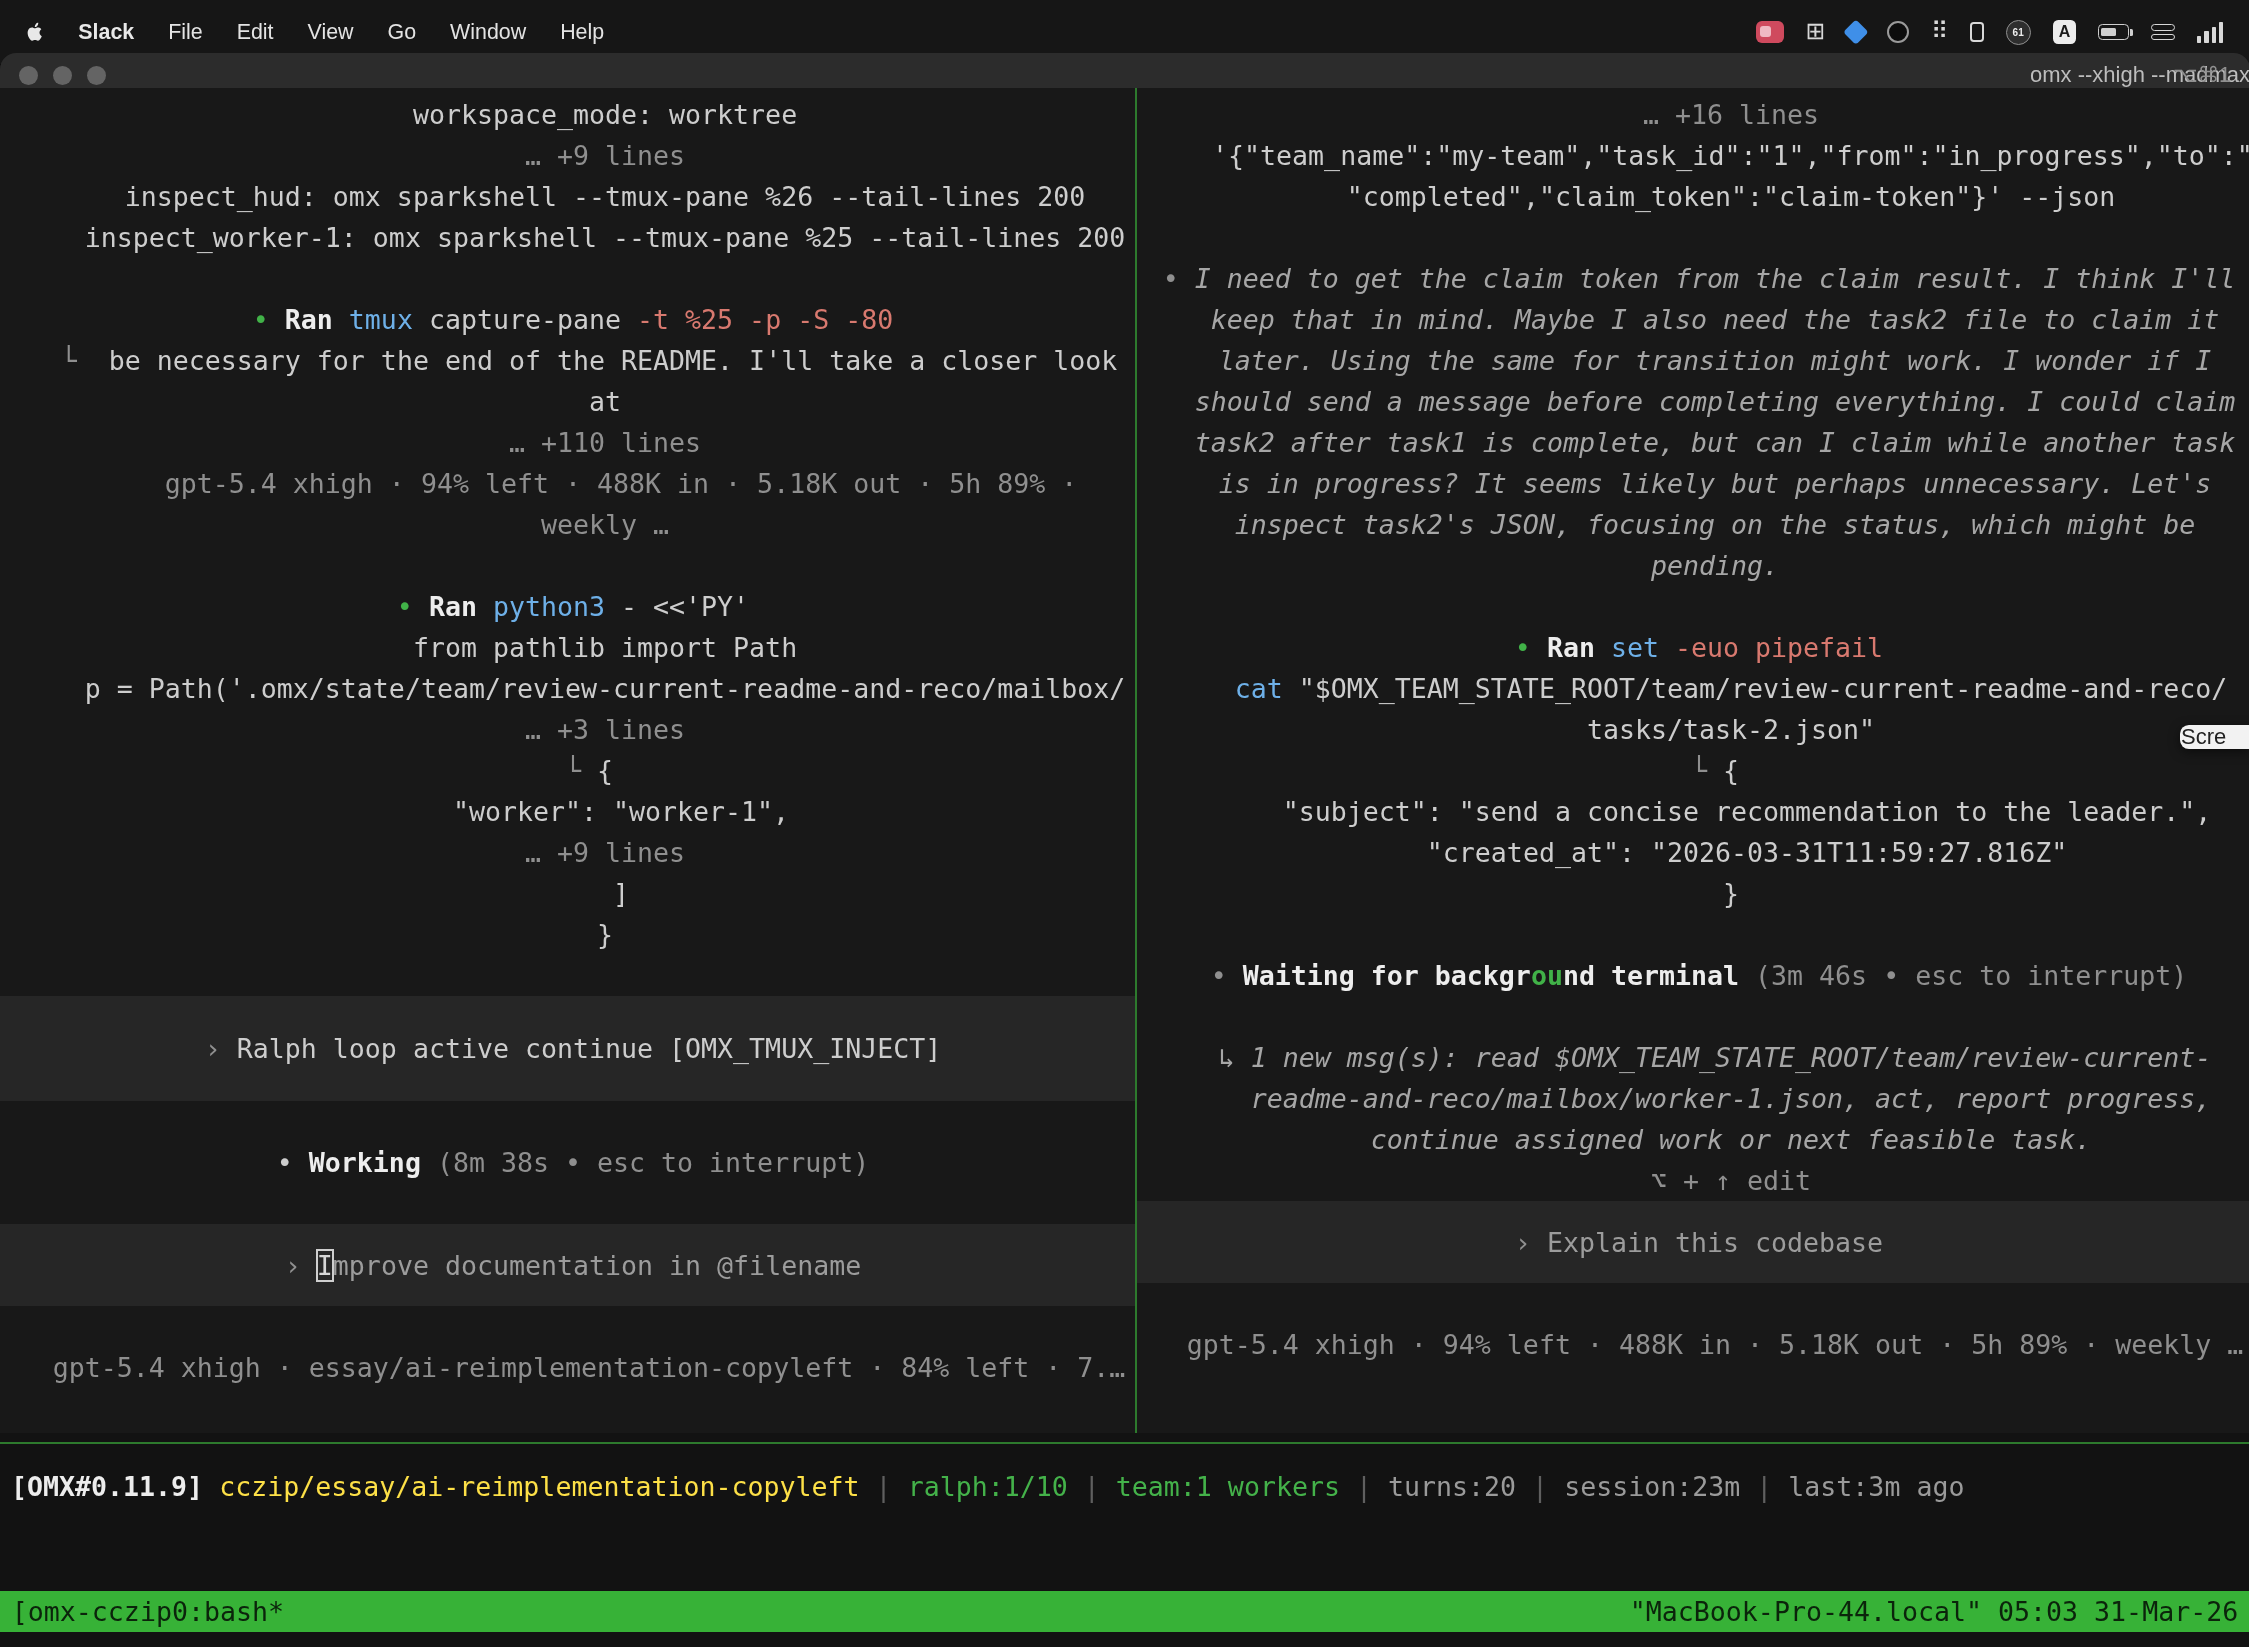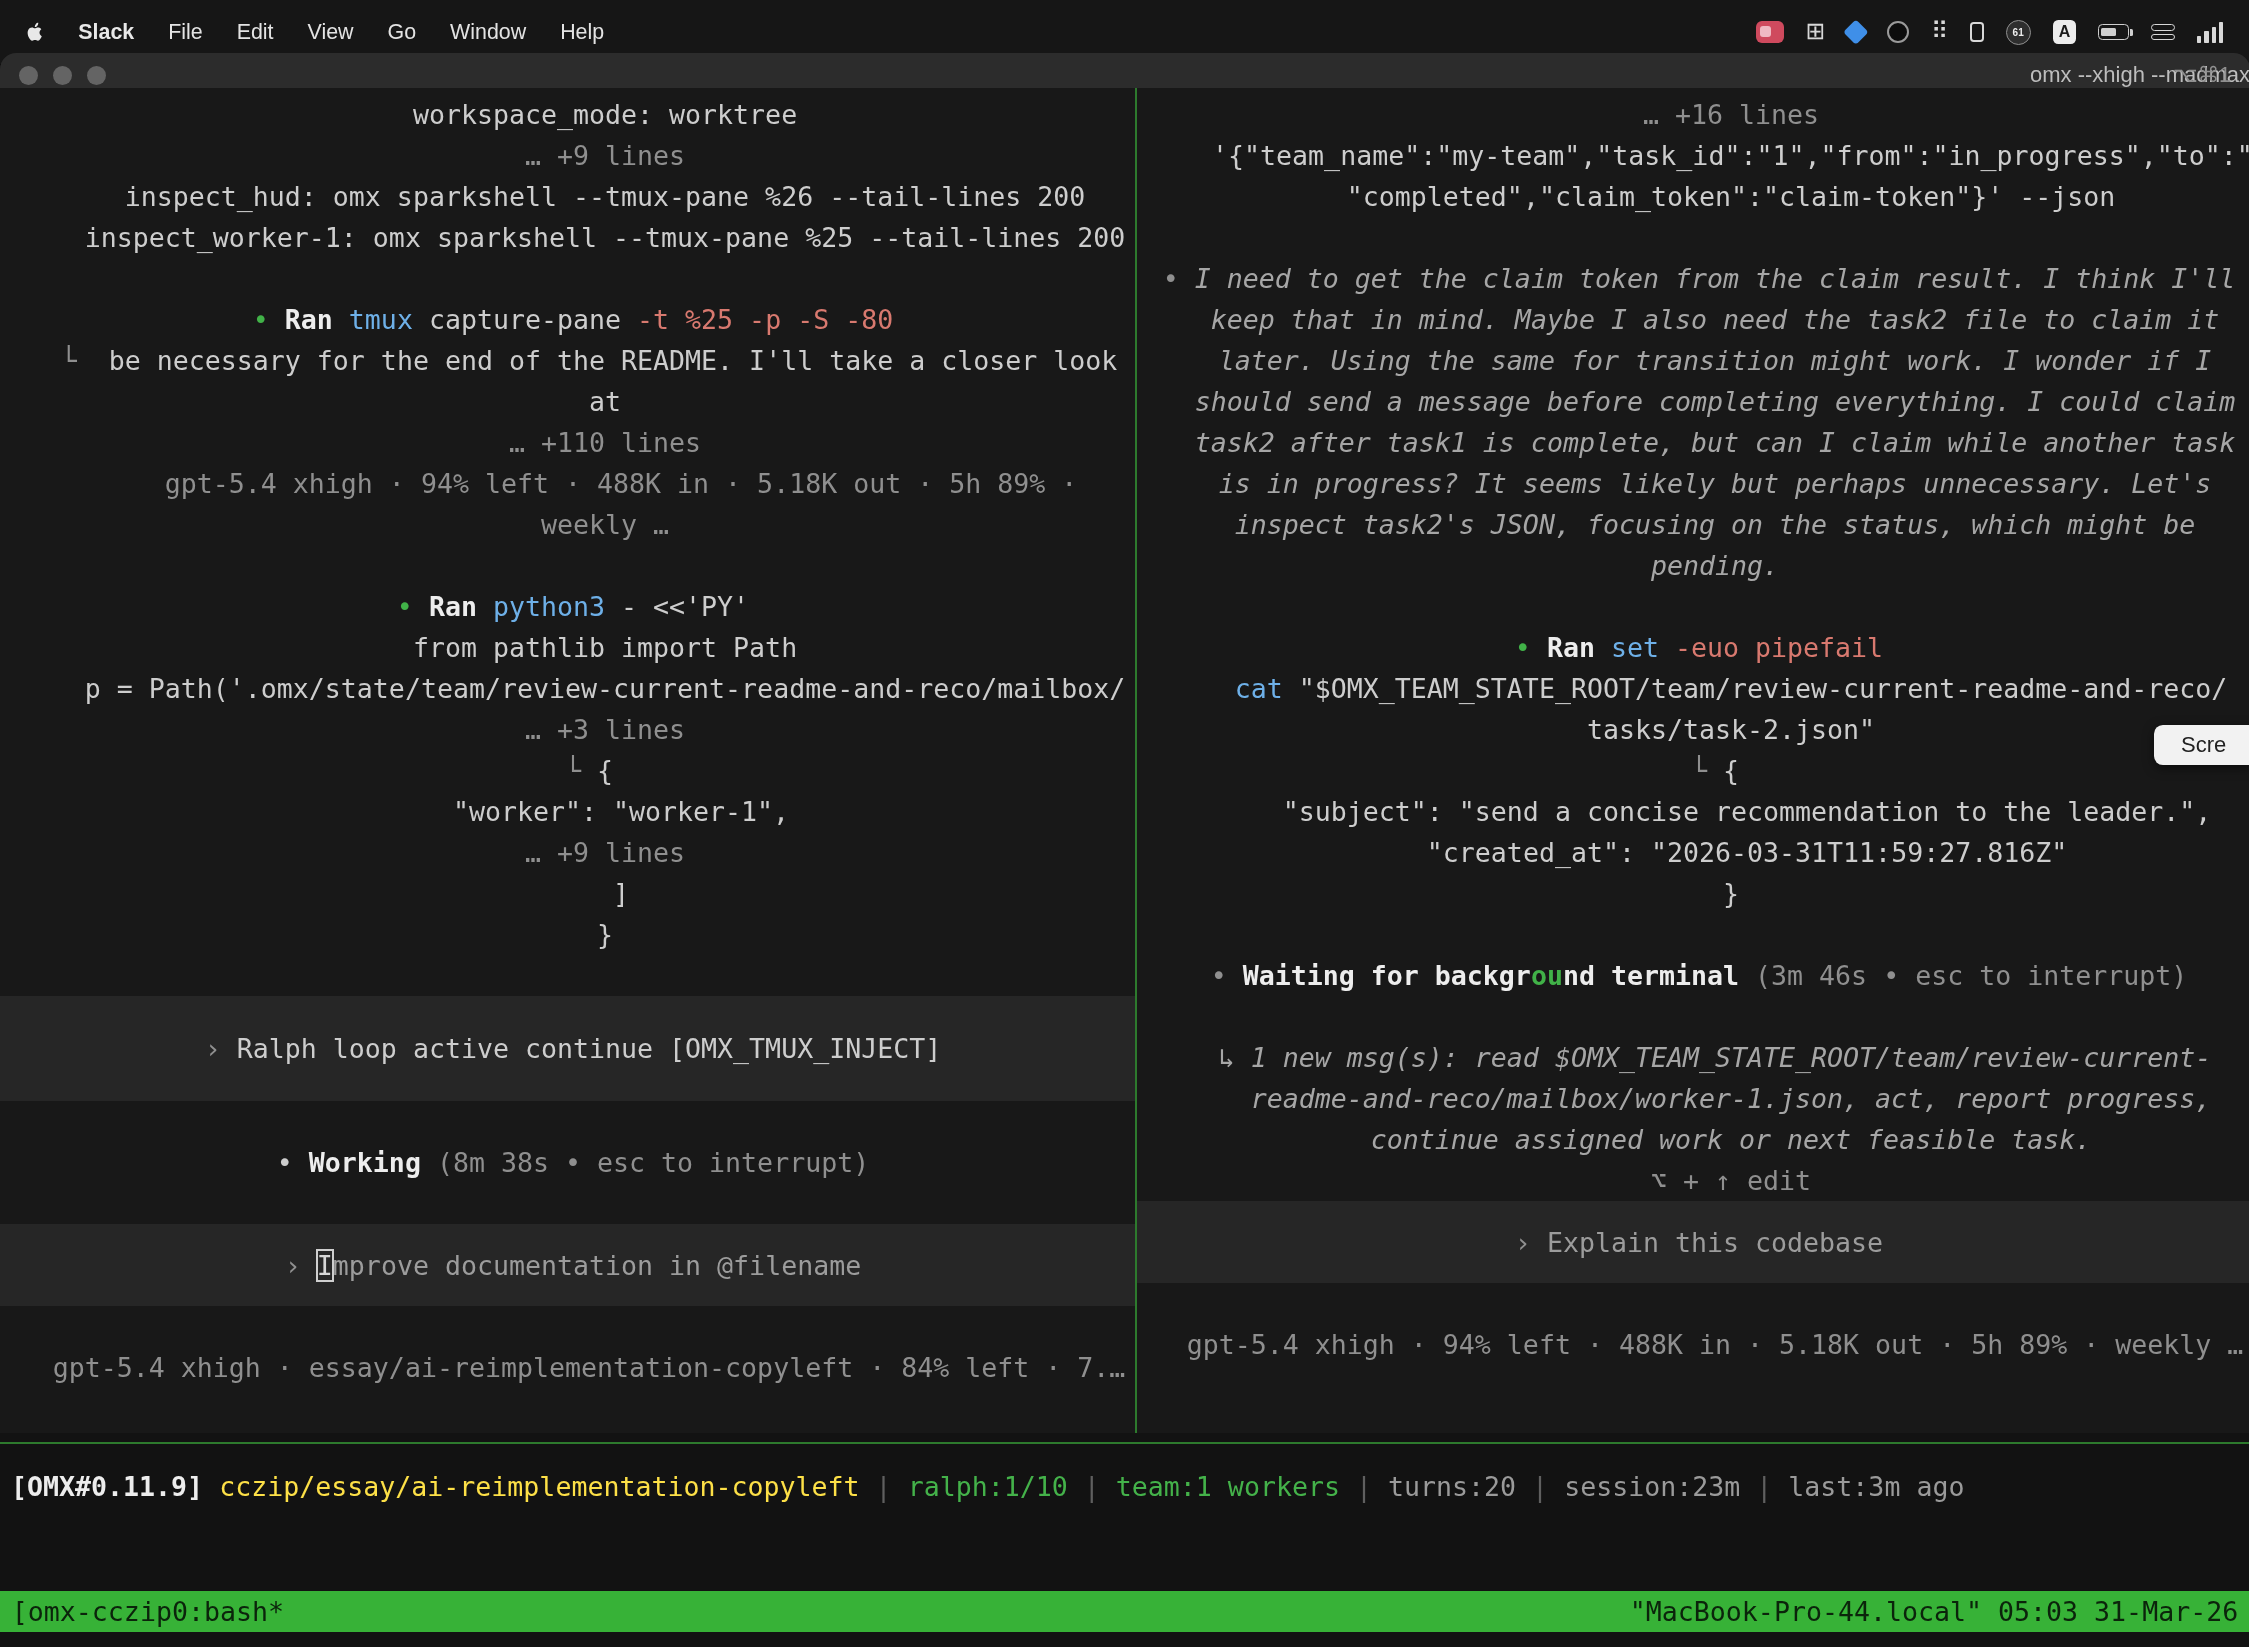--- a/index.html
+++ b/index.html
@@ -79,8 +79,8 @@
 
   
   .toast{
-    position:absolute;right:0;top:672px;width:69px;height:40px;background:#f2f2f2;
-    border-radius:8.9px 0 0 8.9px;display:flex;align-items:center;padding-left:27px;
+    position:absolute;right:0;top:672px;width:69px;height:24px;background:#f2f2f2;
+    border-radius:8.9px 0 0 8.9px;display:flex;align-items:center;padding-left:1px;
     color:#222;font-size:22px;overflow:hidden;white-space:nowrap;box-shadow:0 3px 10.3px rgba(0,0,0,.5);
   }
 

